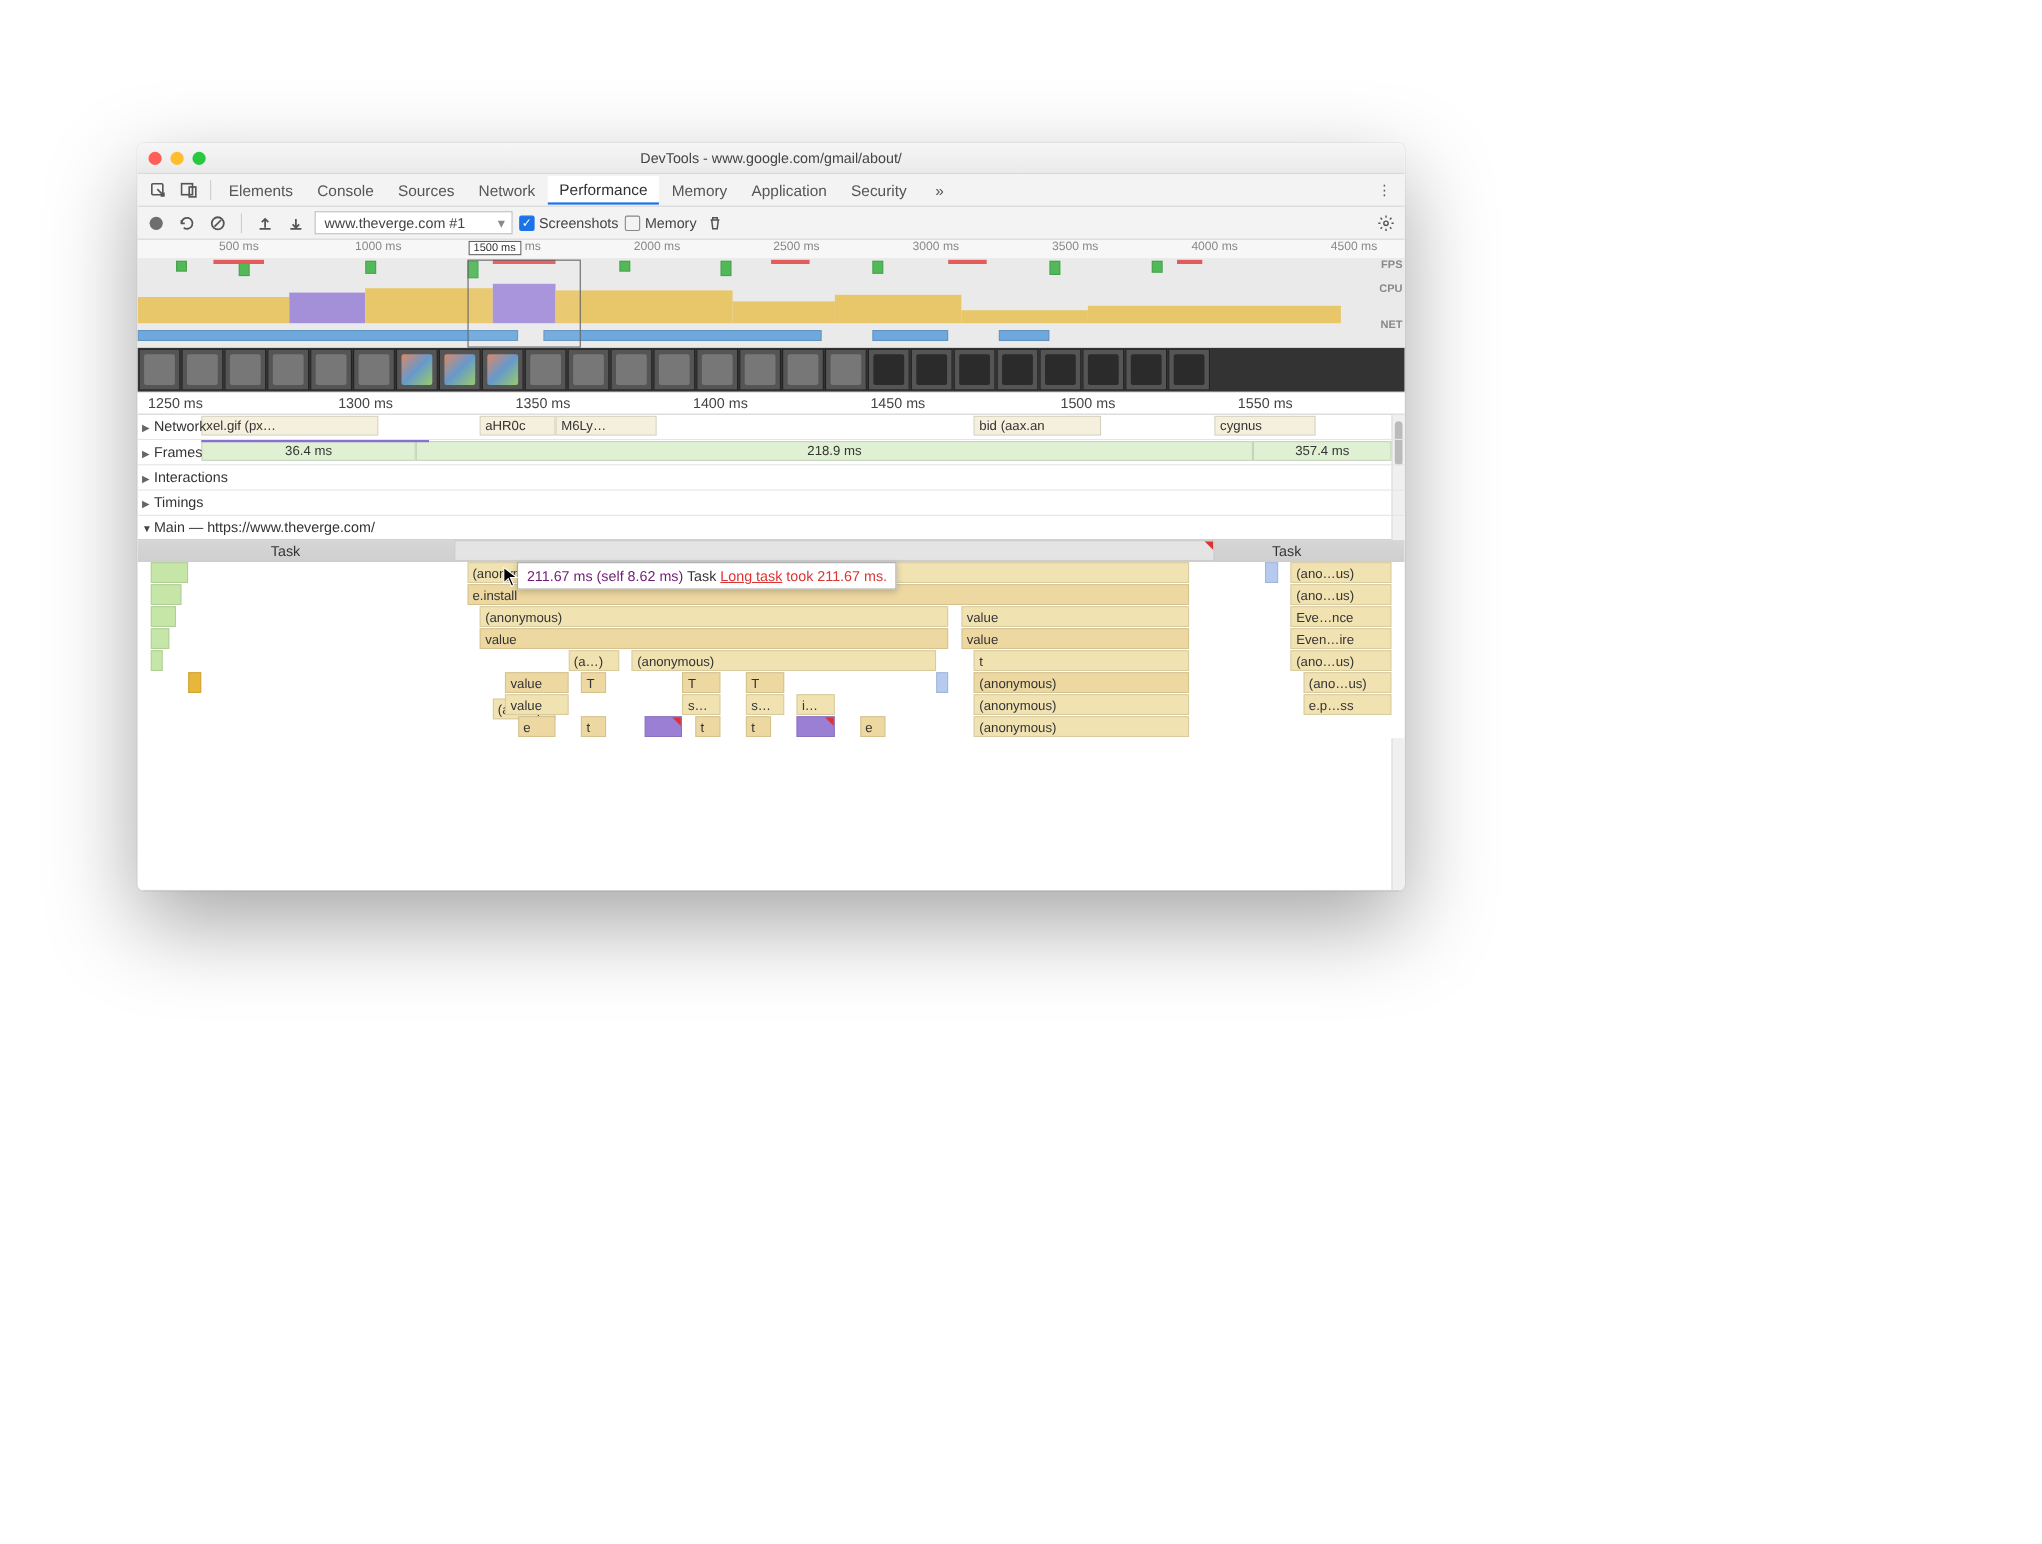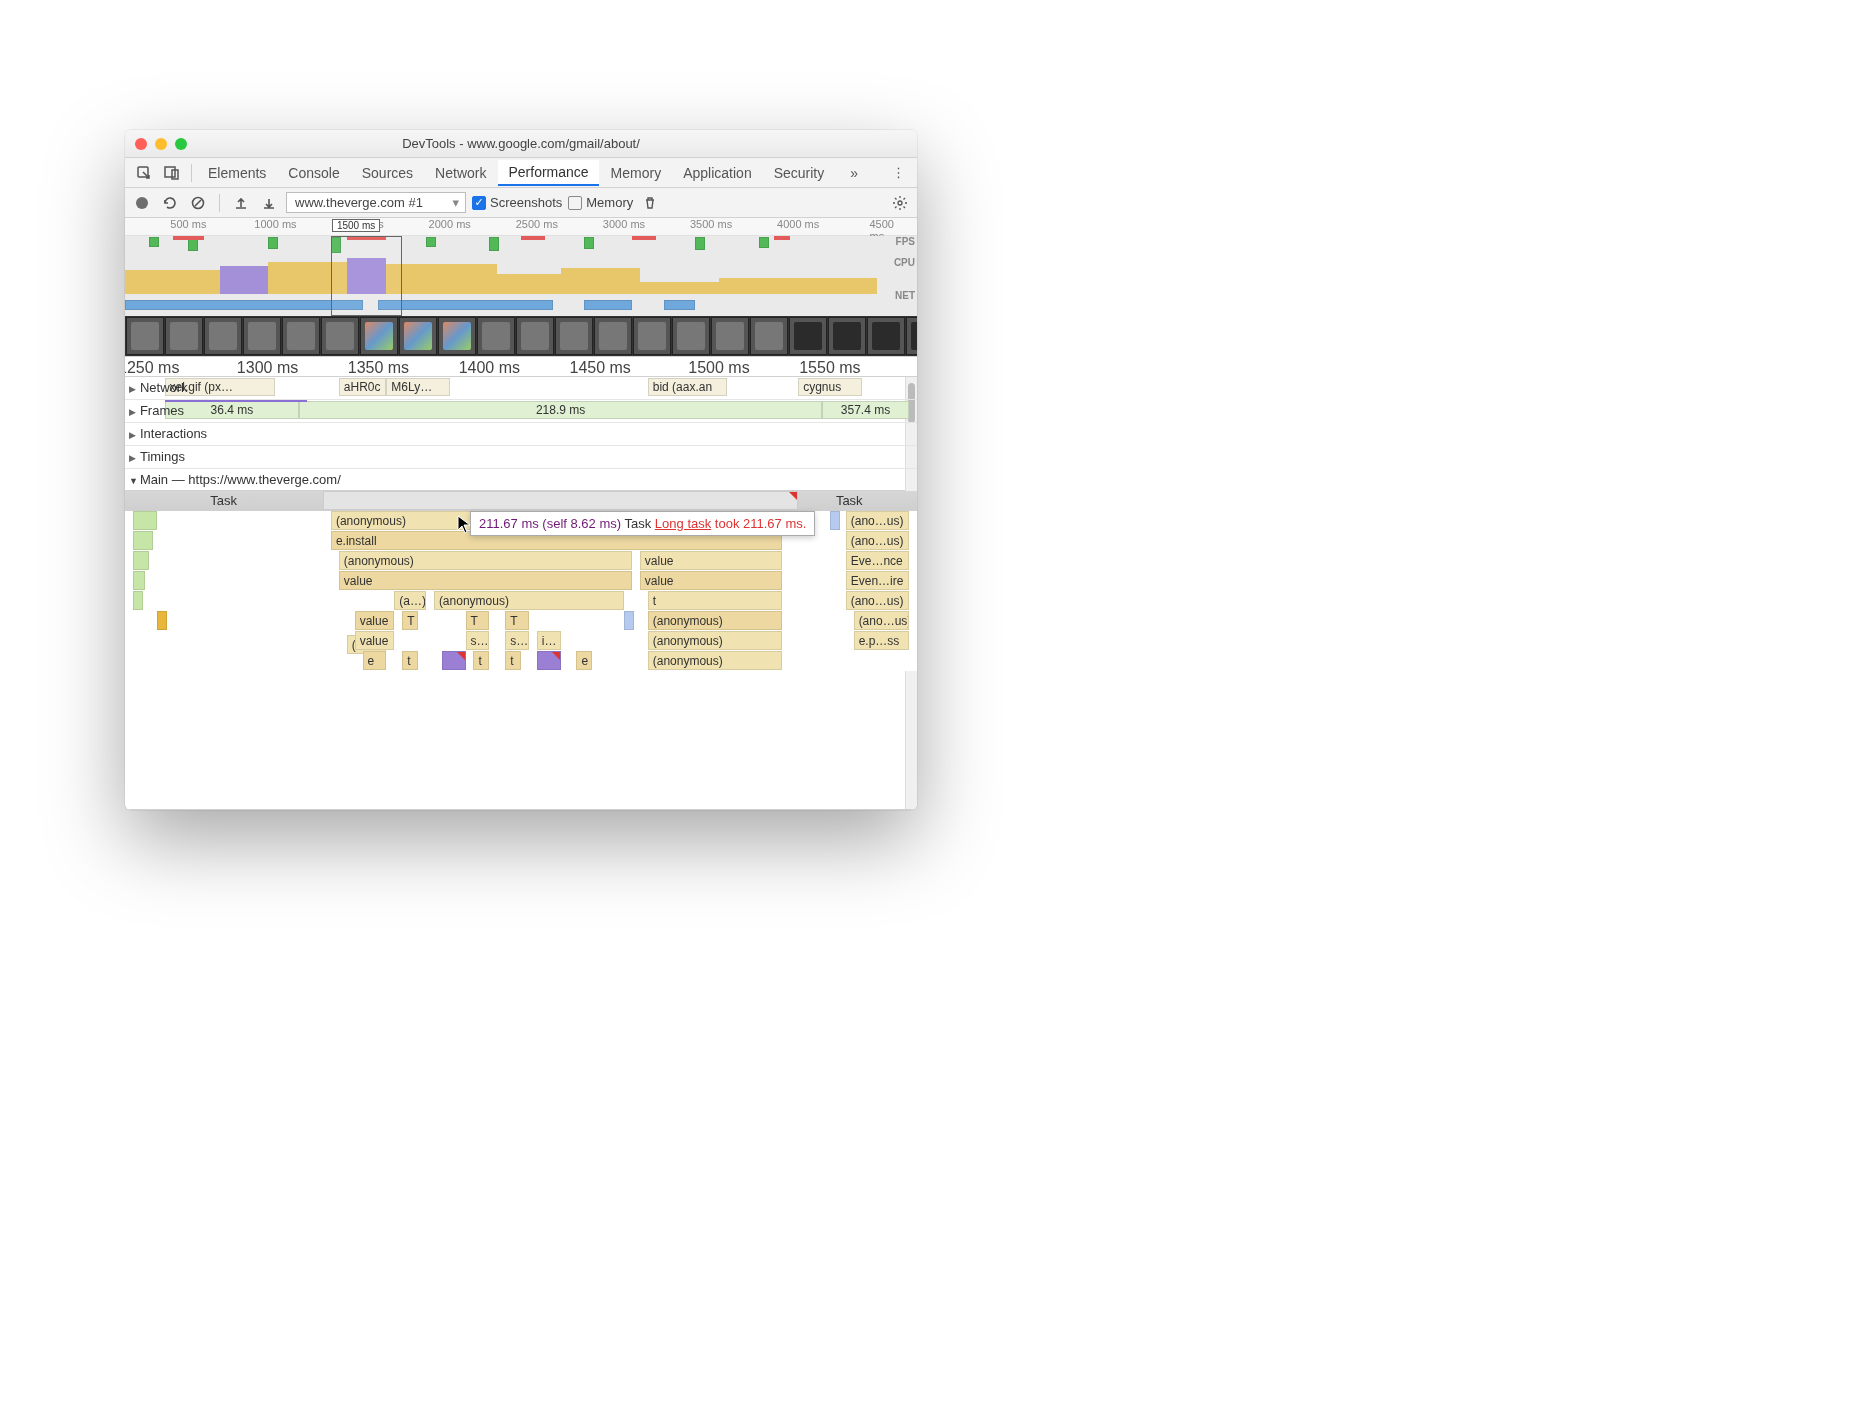--- a/index.html
+++ b/index.html
@@ -16,7 +16,7 @@
     position: absolute;
     left: 125px;
     top: 130px;
-    width: 792px;
+    width: 1152px;
     height: 680px;
     background: #fff;
     border-radius: 6px;

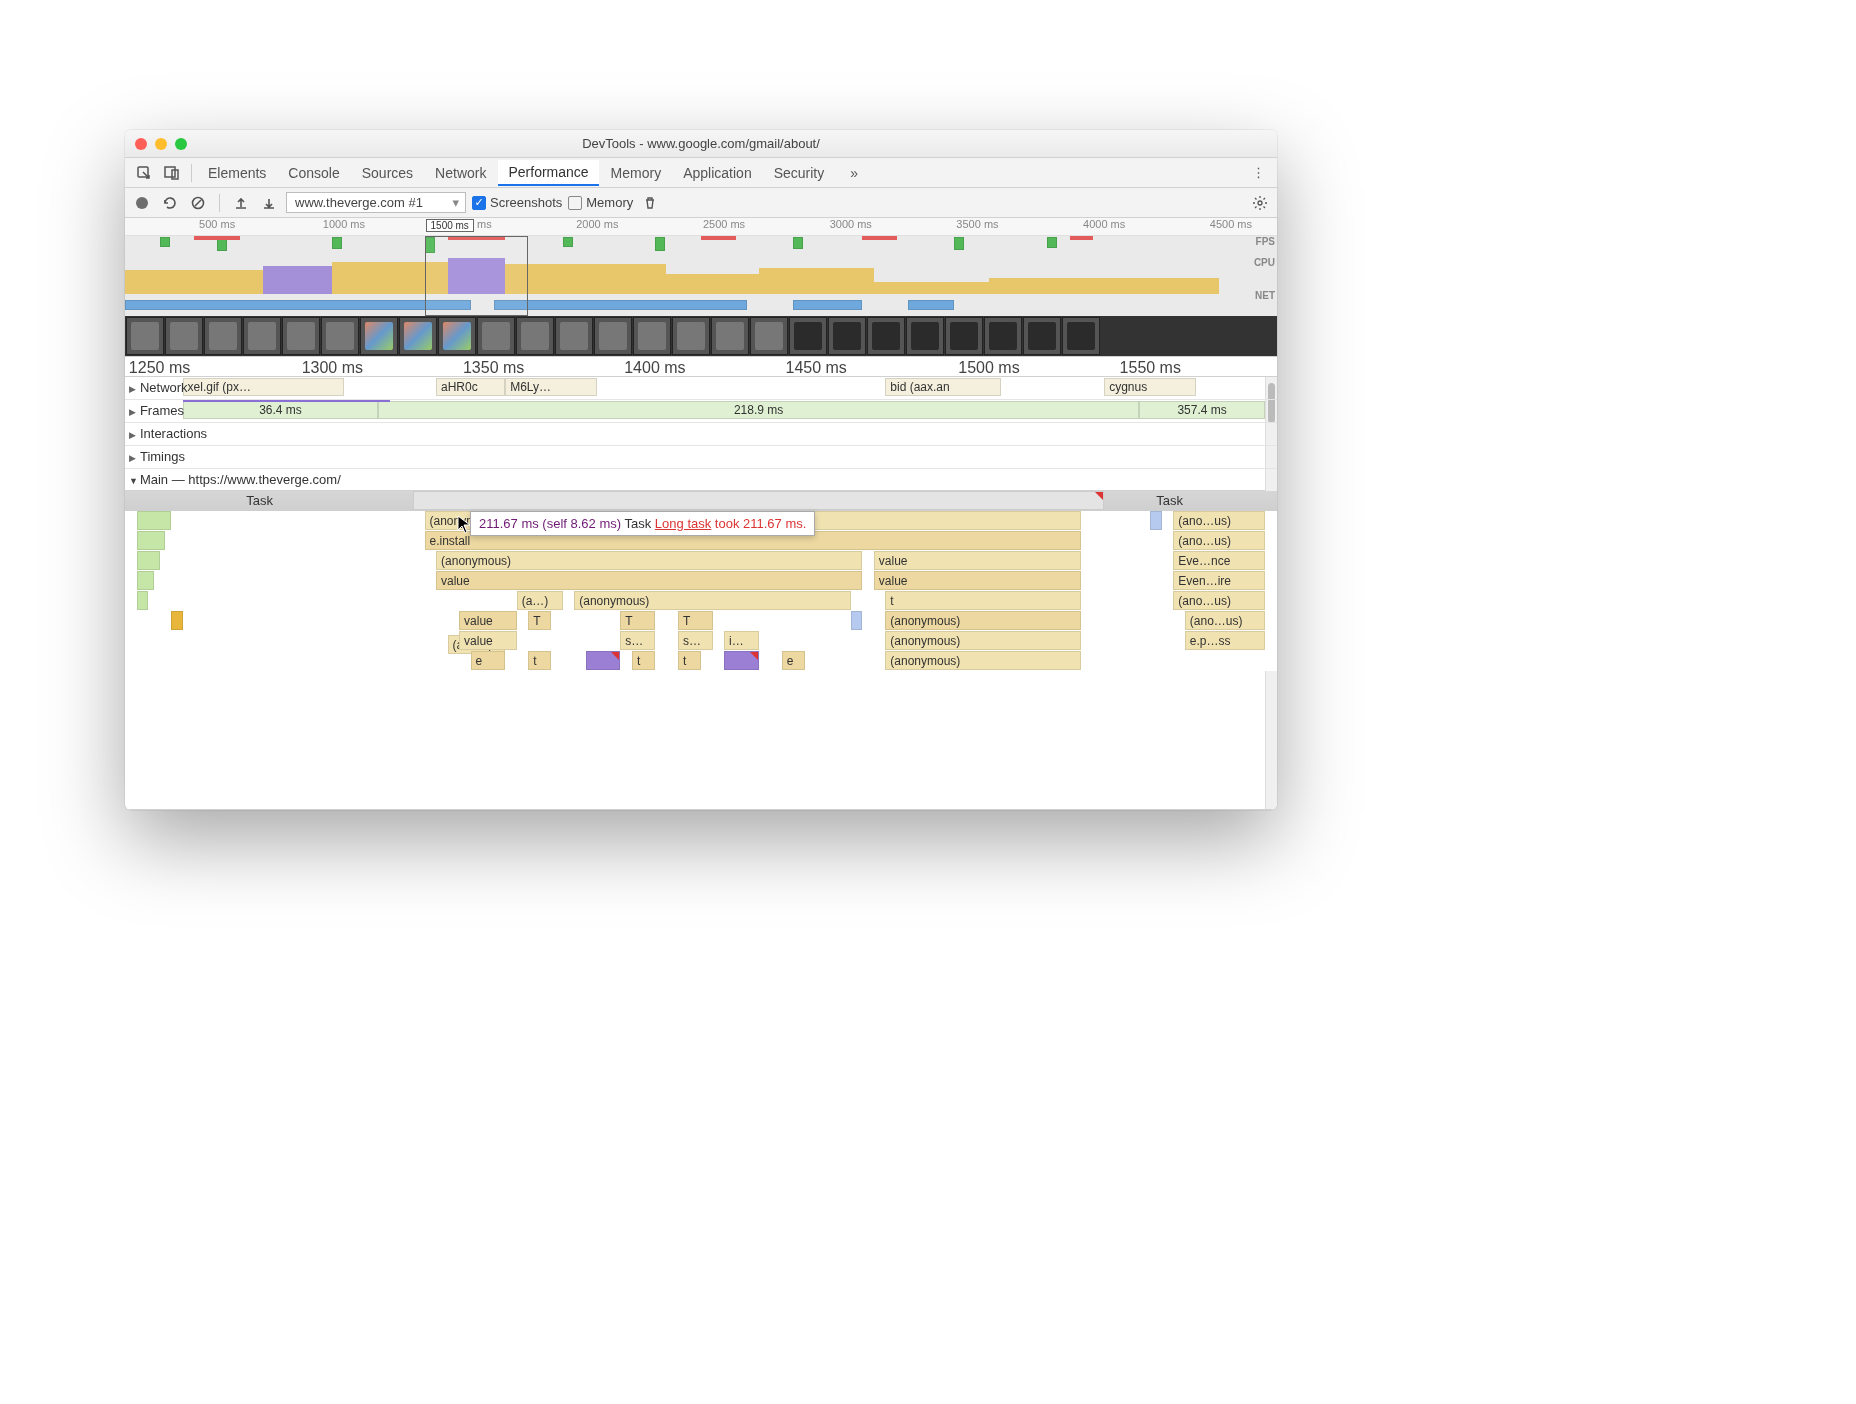--- a/index.html
+++ b/index.html
@@ -119,7 +119,7 @@
   .film.color .inner{background:linear-gradient(135deg,#d86,#69c,#9c6);} 
   
   .detail-ruler{height:20px;border-bottom:1px solid #d1d1d1;background:#fff;position:relative;}
-  .detail-ruler .tick{position:absolute;top:2px;font-size:16px;color:#444;transform:translateX(-50%);}
+  .detail-ruler .tick{position:absolute;top:2px;font-size:13px;color:#444;transform:translateX(-50%);}
   
   .tracks{flex:1;overflow:hidden;position:relative;border-bottom:1px solid #d1d1d1;}
   .track-row{min-height:22px;border-bottom:1px solid #e5e5e5;display:flex;align-items:stretch;position:relative;font-size:13px;}

